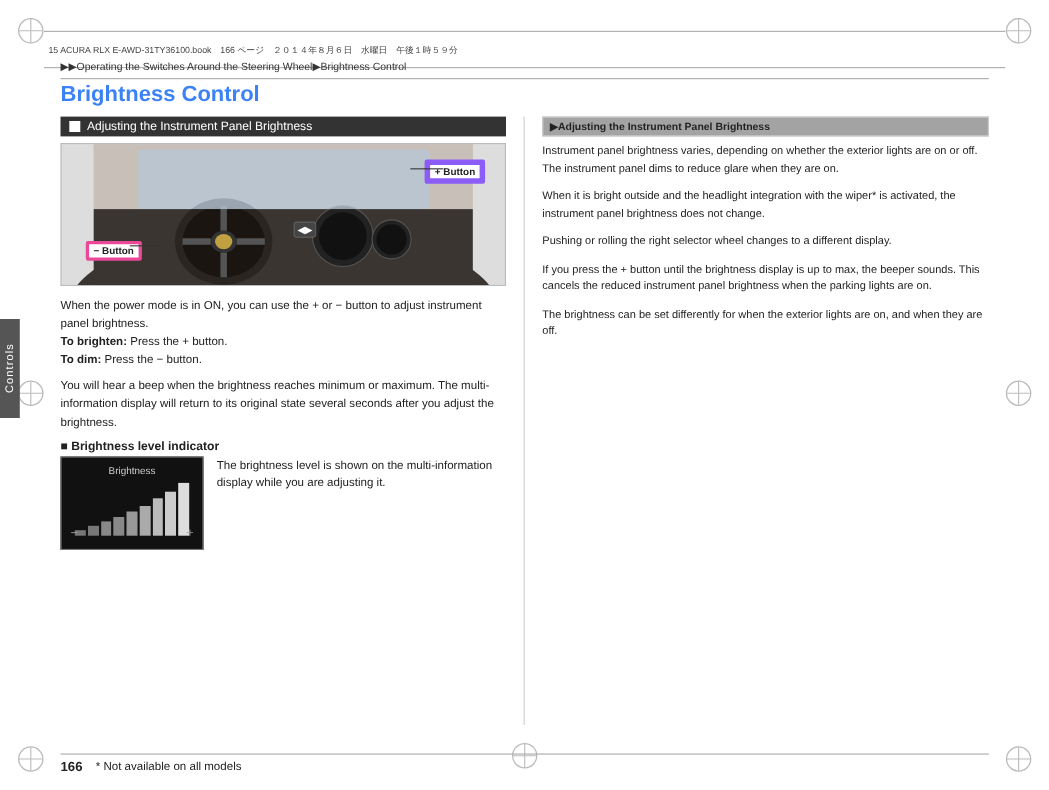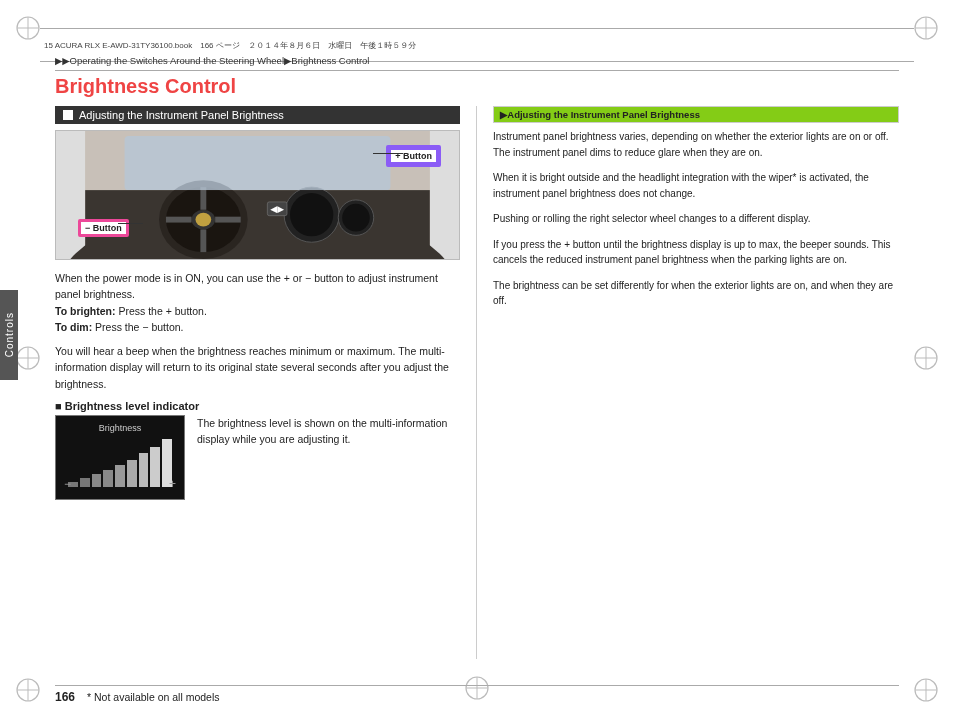--- a/index.html
+++ b/index.html
@@ -84,7 +84,7 @@
       font-size: 20px;
       font-weight: bold;
       margin-bottom: 8px;
-      color: #ef4444;
+      color: #3b82f6;
     }
 
     

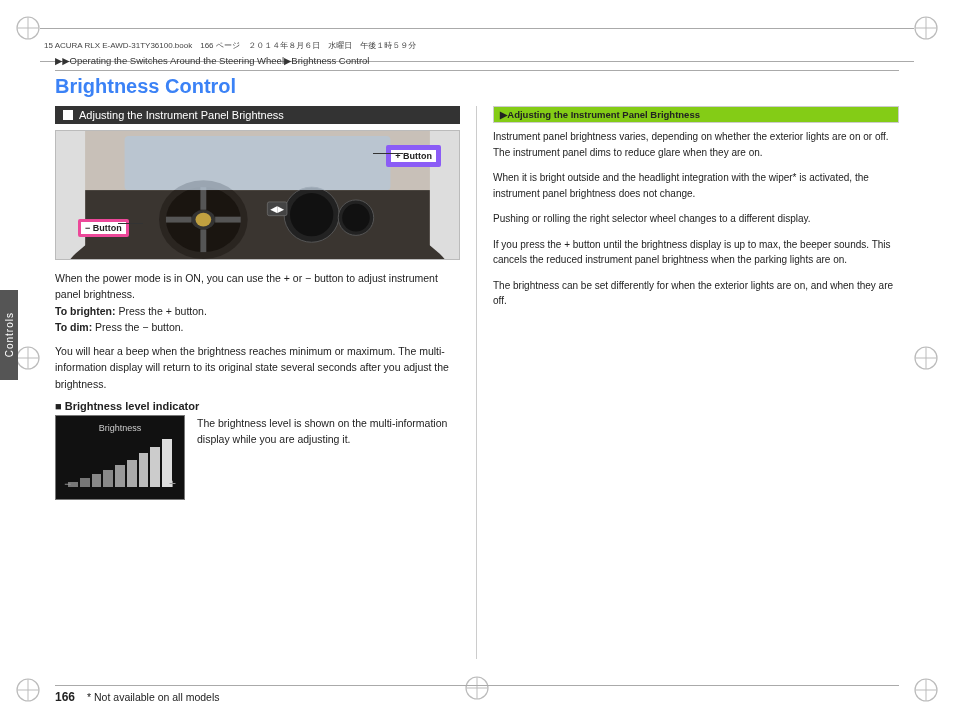--- a/index.html
+++ b/index.html
@@ -167,7 +167,7 @@
 
     
     .right-section-header {
-      background: #84cc16;
+      background: #a3a3a3;
       border: 1px solid #ccc;
       font-size: 9.5px;
       font-weight: bold;

